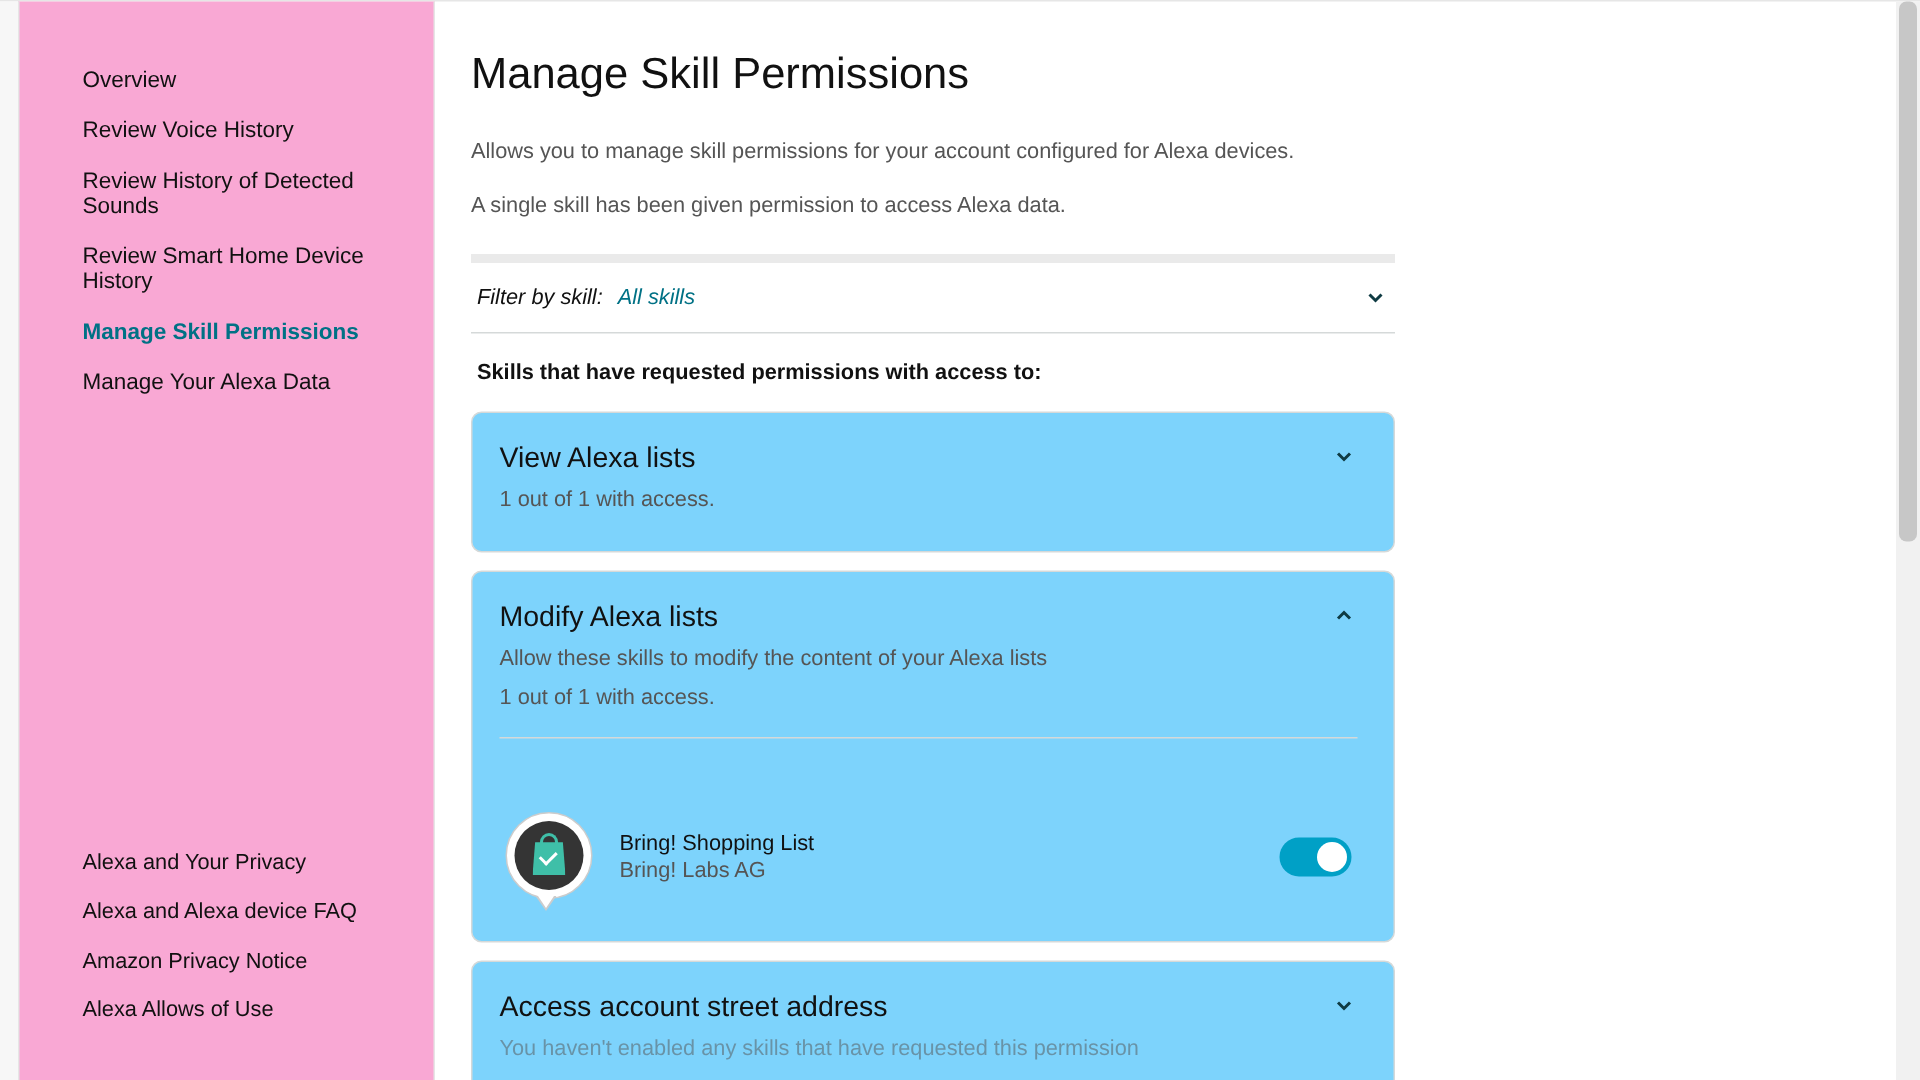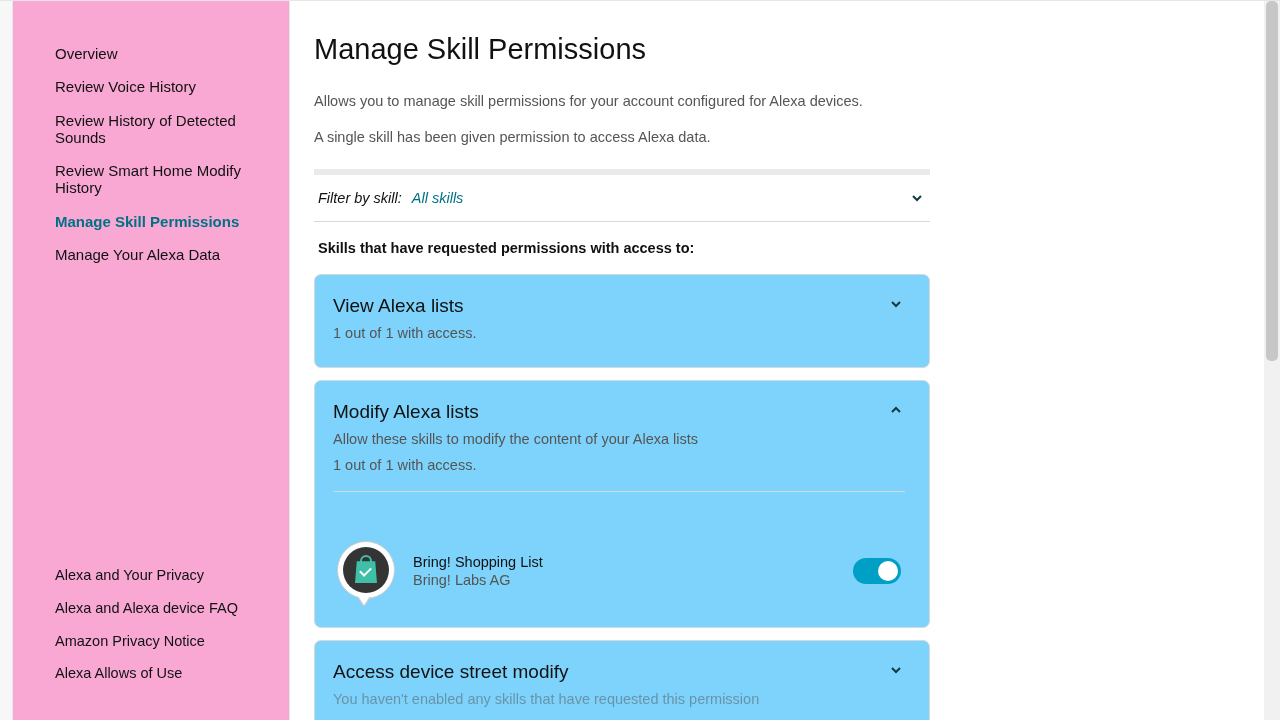--- a/index.html
+++ b/index.html
@@ -230,7 +230,7 @@
       <li>Overview</li>
       <li>Review Voice History</li>
       <li>Review History of Detected Sounds</li>
-      <li>Review Smart Home Modify History</li>
+      <li>Review Smart Home Device History</li>
       <li class="active">Manage Skill Permissions</li>
       <li>Manage Your Alexa Data</li>
     </ul>

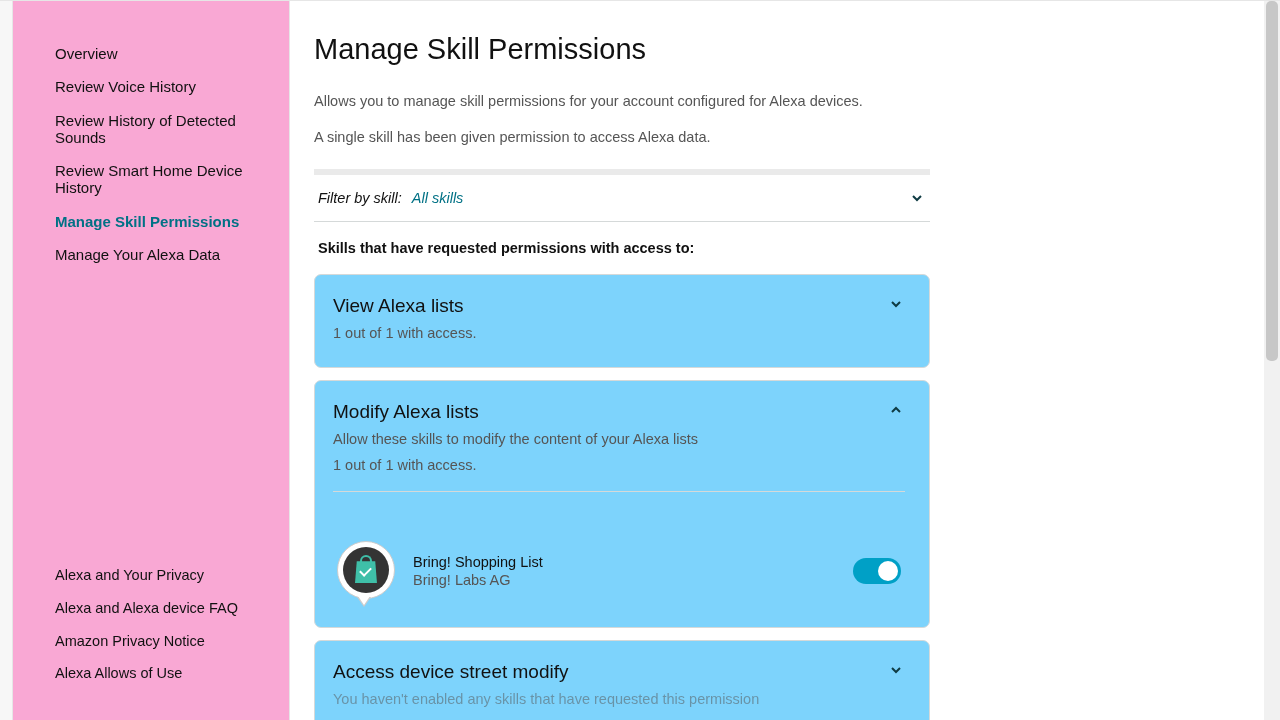--- a/index.html
+++ b/index.html
@@ -325,7 +325,7 @@
         <div class="card-inner">
           <div class="card-header">
             <div>
-              <div class="card-title">Access device street modify</div>
+              <div class="card-title">Access account street address</div>
               <div class="card-desc" style="margin-bottom:0; opacity:.5">You haven't enabled any skills that have requested this permission</div>
             </div>
             <span class="chev">

